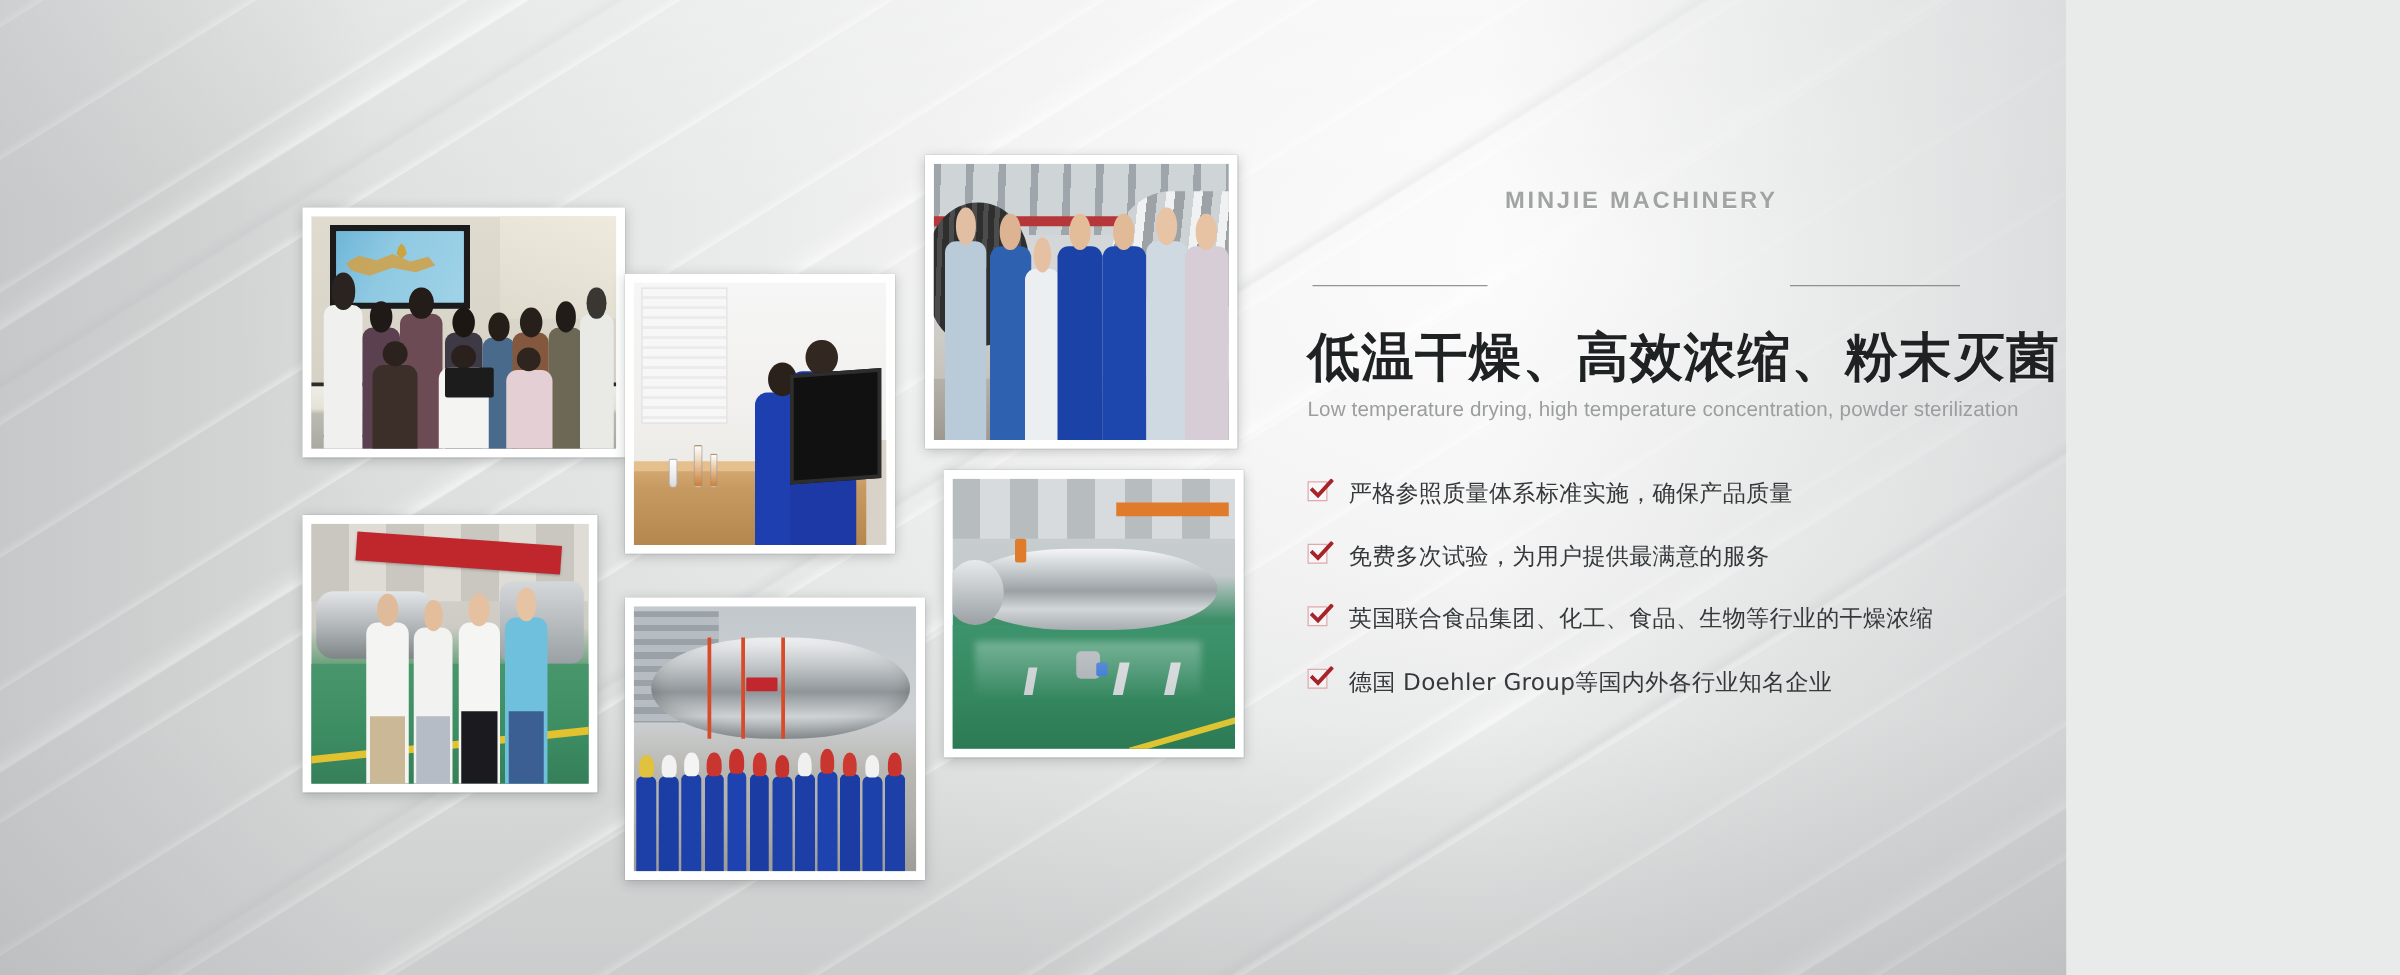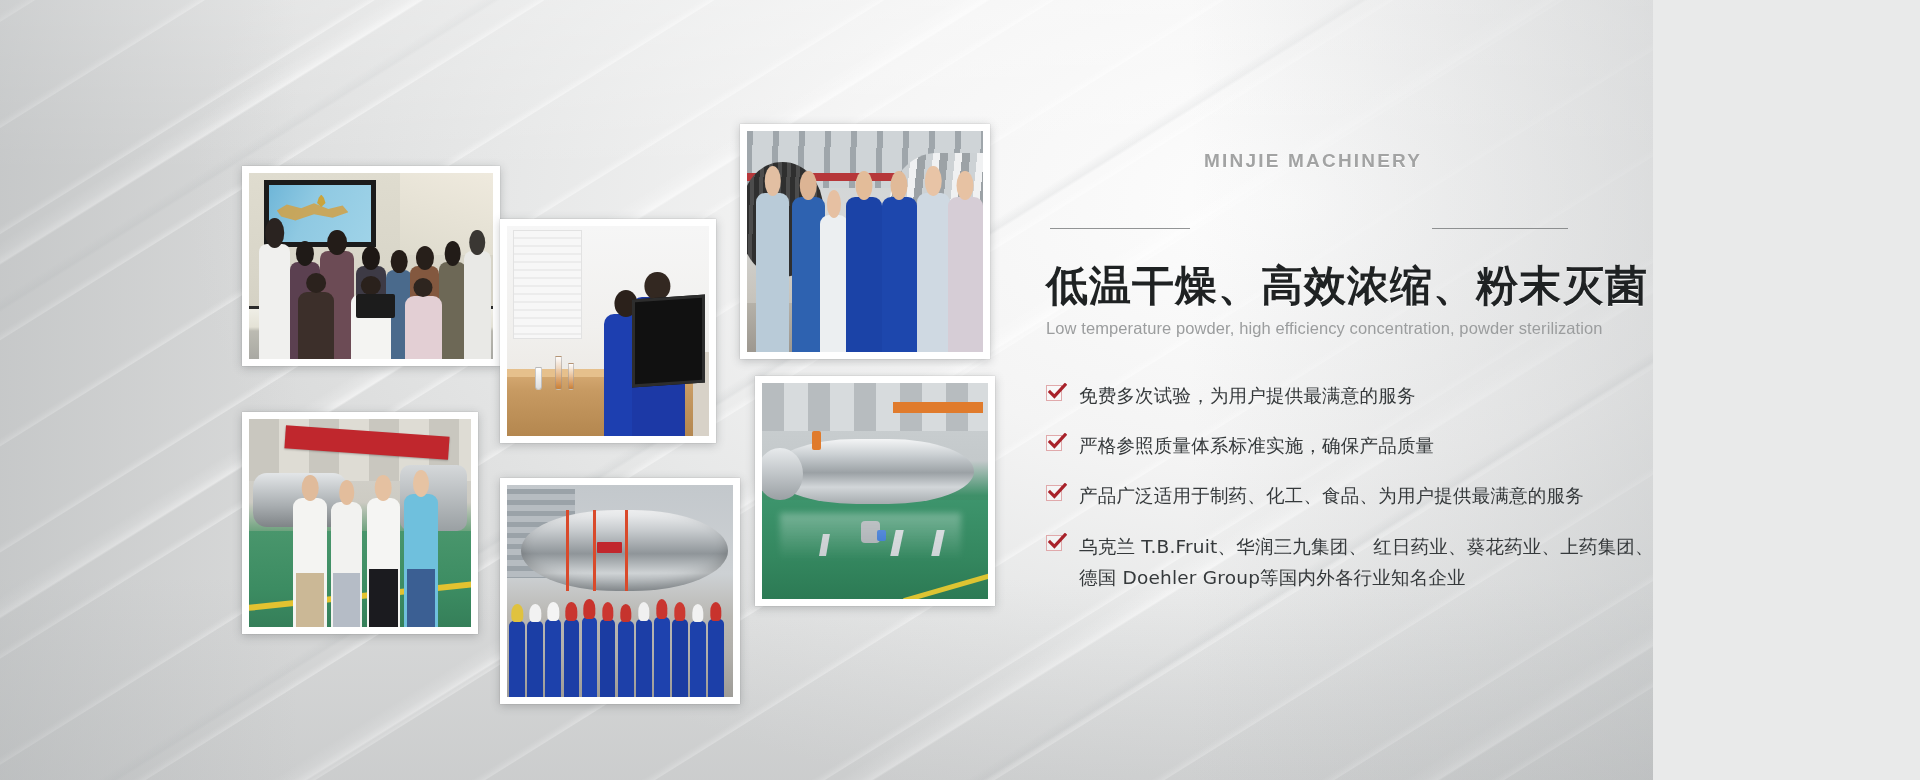--- a/index.html
+++ b/index.html
@@ -439,7 +439,7 @@
     </div>
 
     <h1 class="headline">低温干燥、高效浓缩、粉末灭菌</h1>
-    <div class="subhead">Low temperature powder, high efficiency concentration, powder sterilization</div>
+    <div class="subhead">Low temperature drying, high temperature concentration, powder sterilization</div>
 
     <ul class="features">
       <li>

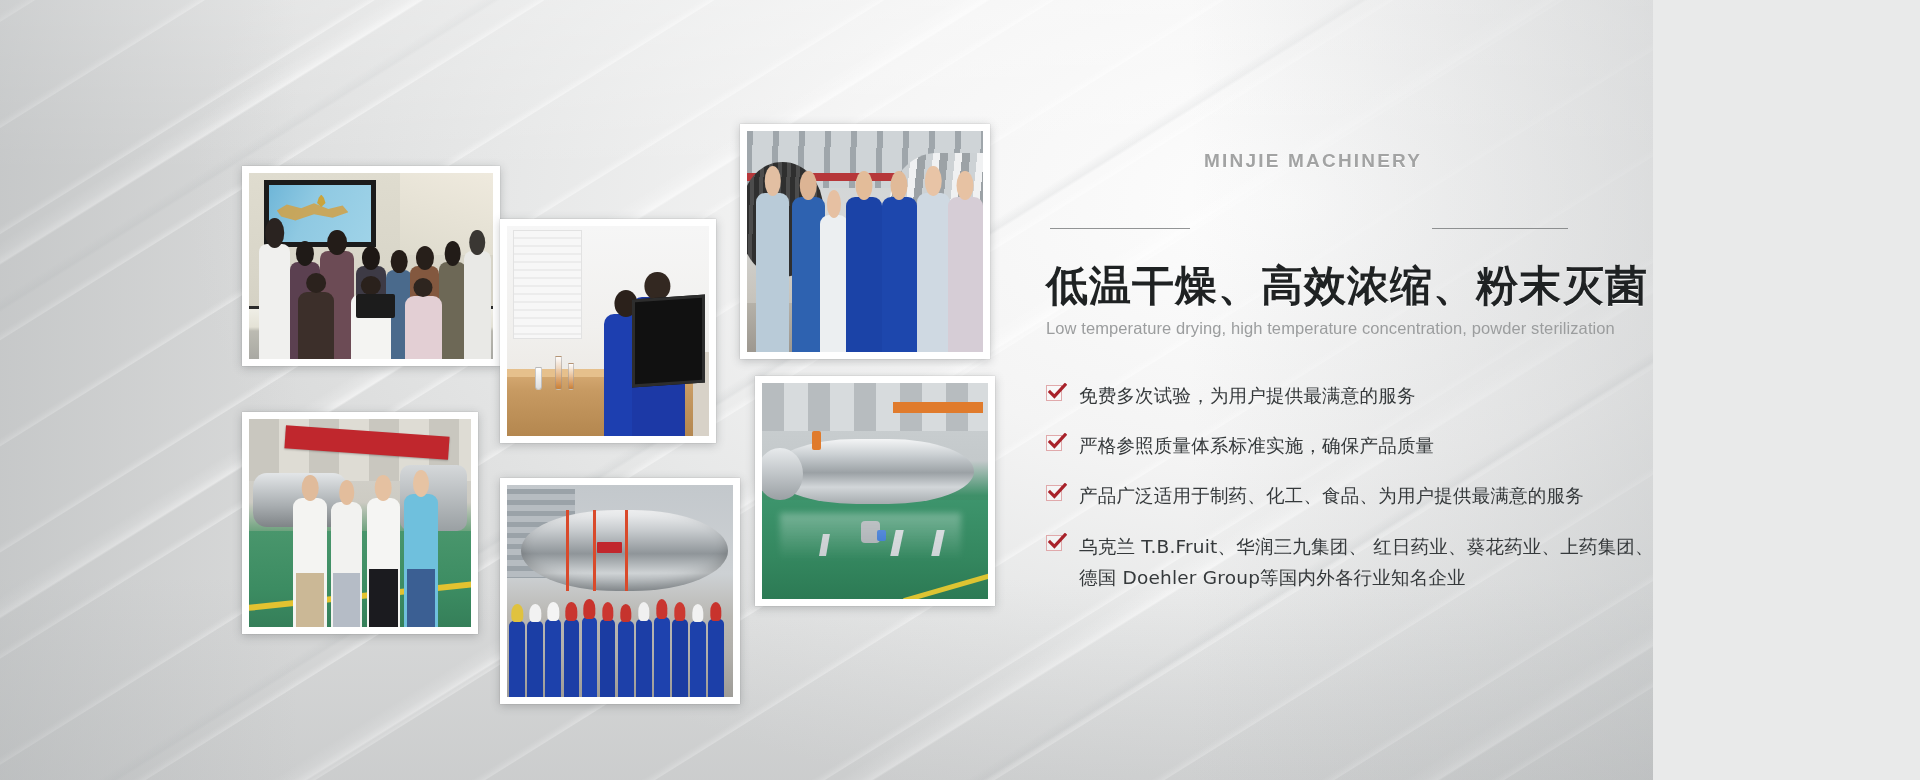--- a/index.html
+++ b/index.html
@@ -448,7 +448,7 @@
               <path d="M2 9 L6.4 13.4 L17 1.8" stroke="#a8222a" stroke-width="3.1" fill="none" stroke-linecap="square"></path>
             </svg>
         </span>
-        <span class="fline">免费多次试验，为用户提供最满意的服务</span>
+        <span class="fline">严格参照质量体系标准实施，确保产品质量</span>
       </li>
       <li>
         <span class="chk">
@@ -456,7 +456,7 @@
               <path d="M2 9 L6.4 13.4 L17 1.8" stroke="#a8222a" stroke-width="3.1" fill="none" stroke-linecap="square"></path>
             </svg>
         </span>
-        <span class="fline">严格参照质量体系标准实施，确保产品质量</span>
+        <span class="fline">免费多次试验，为用户提供最满意的服务</span>
       </li>
       <li>
         <span class="chk">

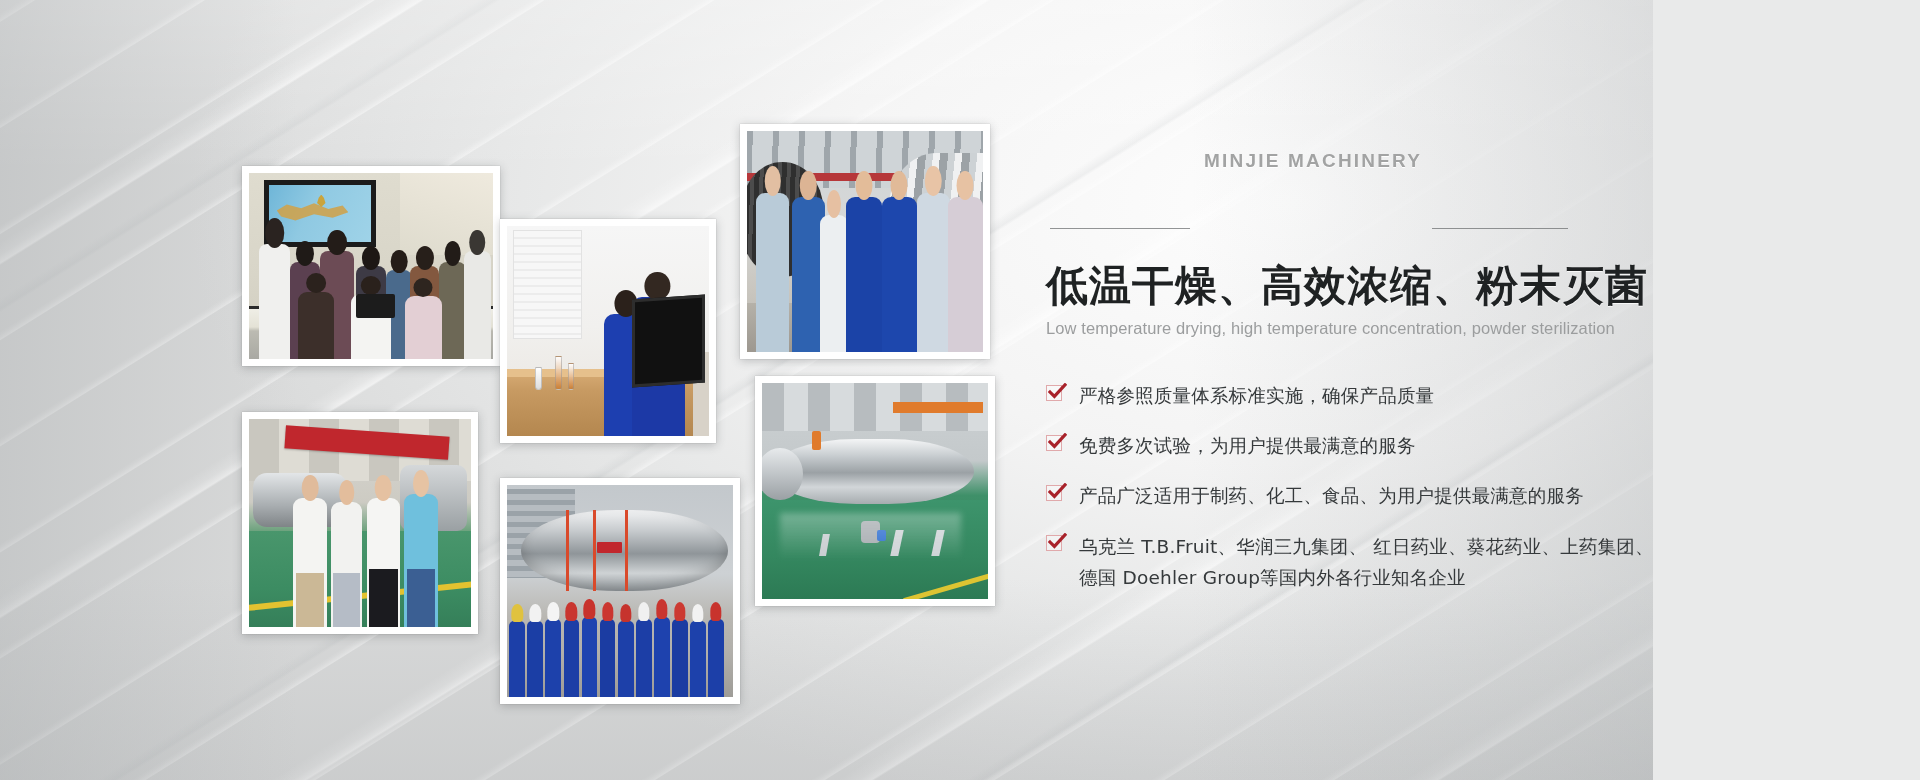--- a/index.html
+++ b/index.html
@@ -464,7 +464,7 @@
               <path d="M2 9 L6.4 13.4 L17 1.8" stroke="#a8222a" stroke-width="3.1" fill="none" stroke-linecap="square"></path>
             </svg>
         </span>
-        <span class="fline">产品广泛适用于制药、化工、食品、为用户提供最满意的服务</span>
+        <span class="fline">英国联合食品集团、化工、食品、生物等行业的干燥浓缩</span>
       </li>
       <li class="multi">
         <span class="chk">

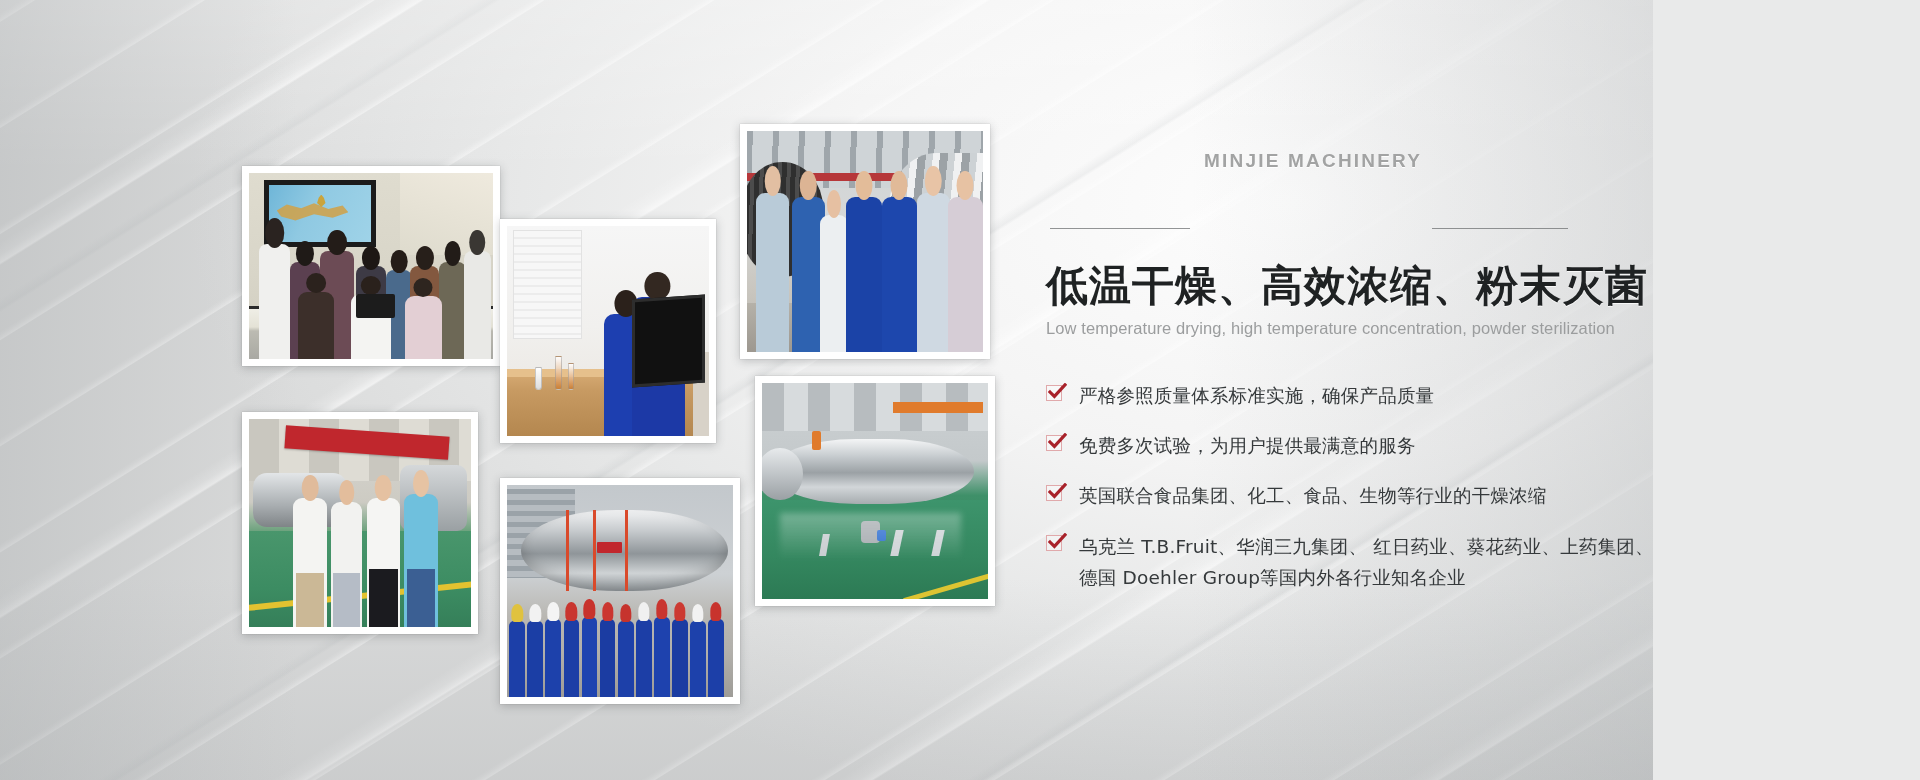--- a/index.html
+++ b/index.html
@@ -472,7 +472,6 @@
               <path d="M2 9 L6.4 13.4 L17 1.8" stroke="#a8222a" stroke-width="3.1" fill="none" stroke-linecap="square"></path>
             </svg>
         </span>
-        <span class="fline">乌克兰 T.B.Fruit、华润三九集团、 红日药业、葵花药业、上药集团、</span>
         <span class="fline">德国 Doehler Group等国内外各行业知名企业</span>
       </li>
     </ul>

